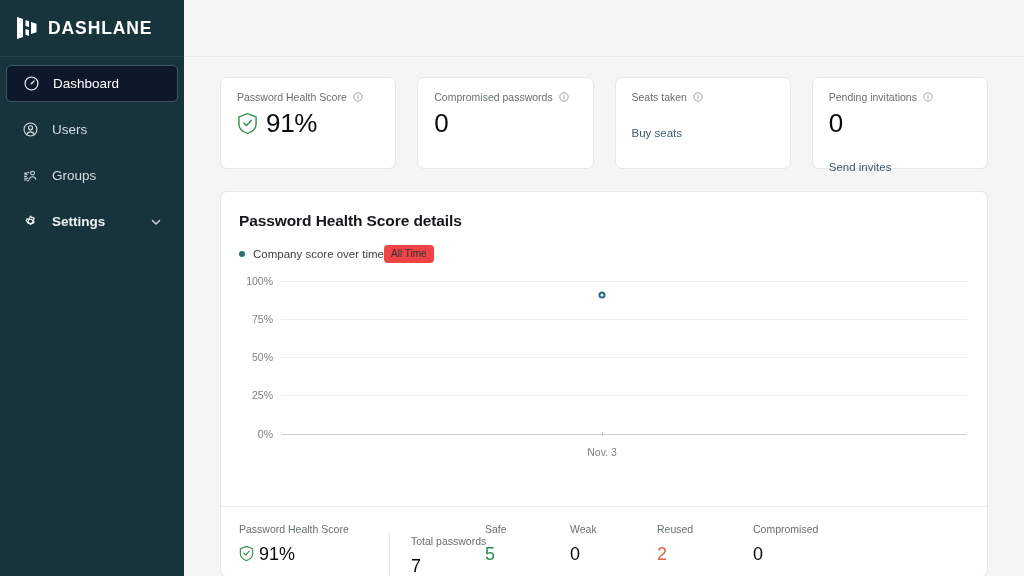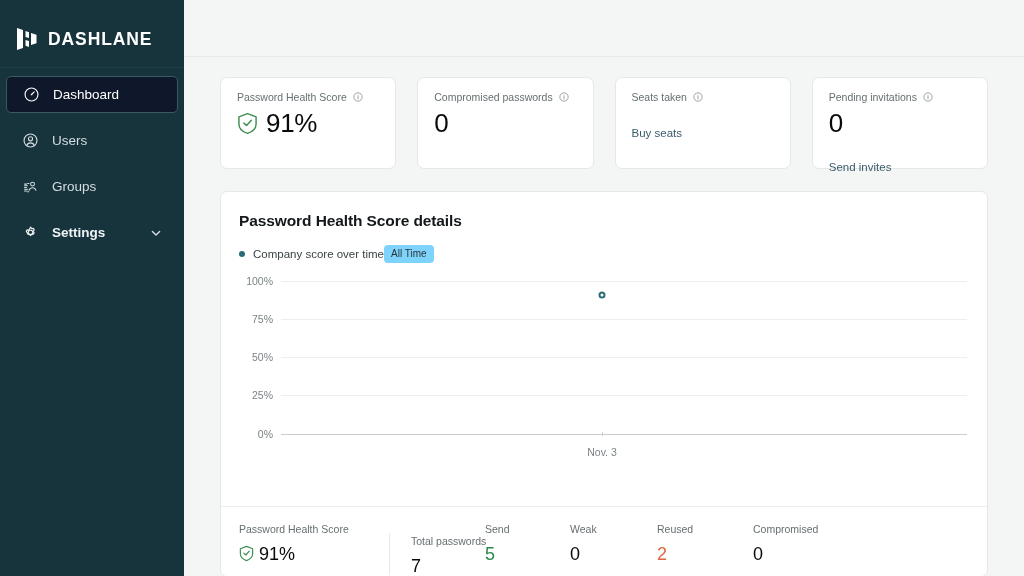--- a/index.html
+++ b/index.html
@@ -23,7 +23,6 @@
     display: flex; align-items: center;
     padding-left: 16px;
     border-bottom: 1px solid #20414a;
-    margin-top: 11px;
   }
   .brand-mark { width: 22px; height: 24px; margin-right: 10px; flex: 0 0 22px; }
   .brand-name {

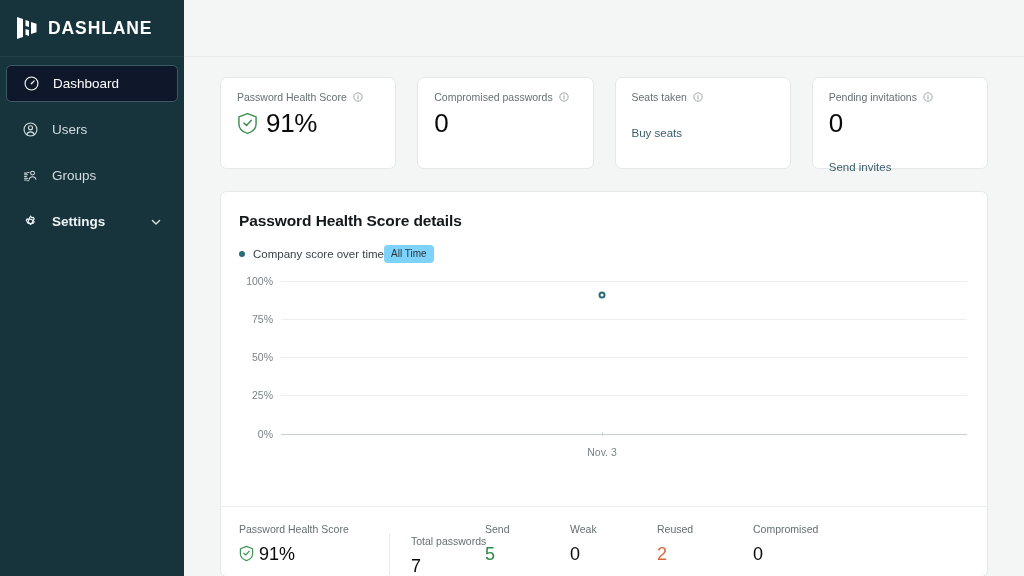--- a/index.html
+++ b/index.html
@@ -107,7 +107,7 @@
   .legend { display: flex; align-items: center; font-size: 11.5px; color: #3b4346; }
   .legend-dot { width: 6px; height: 6px; border-radius: 50%; background: #2c6b78; margin-right: 8px; flex: 0 0 6px; }
   .range-pill {
-    background: #7dd3fc; color: #2b3538;
+    background: #ef4444; color: #2b3538;
     font-size: 10px; border-radius: 4px;
     padding: 4px 7px; line-height: 1;
   }

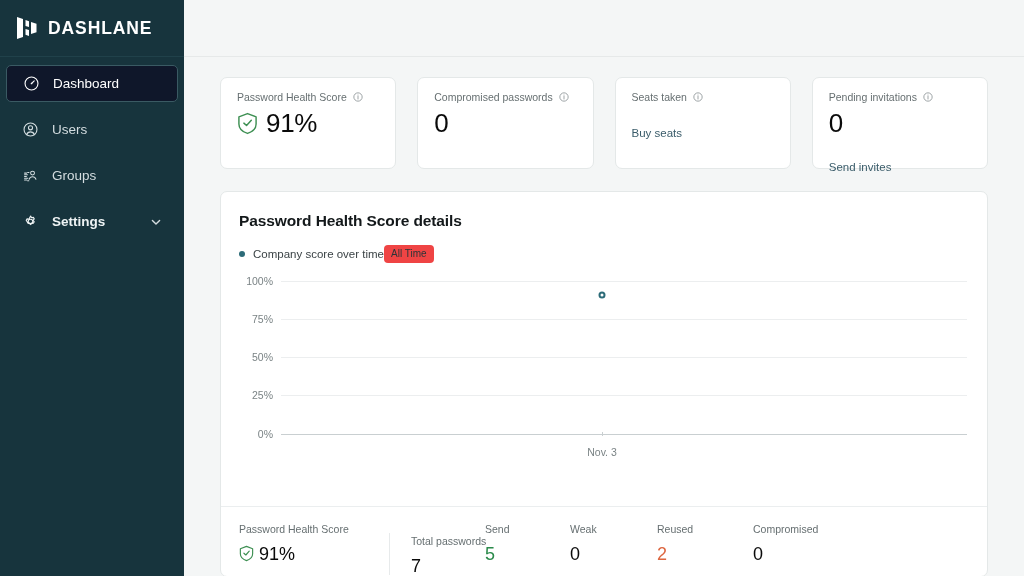--- a/index.html
+++ b/index.html
@@ -363,7 +363,7 @@
           </div>
 
           <div class="stat s-safe">
-            <div class="stat-label">Send</div>
+            <div class="stat-label">Safe</div>
             <div class="stat-value-row">
               <span class="stat-value" style="color:#2a8a4a">5</span>
             </div>

